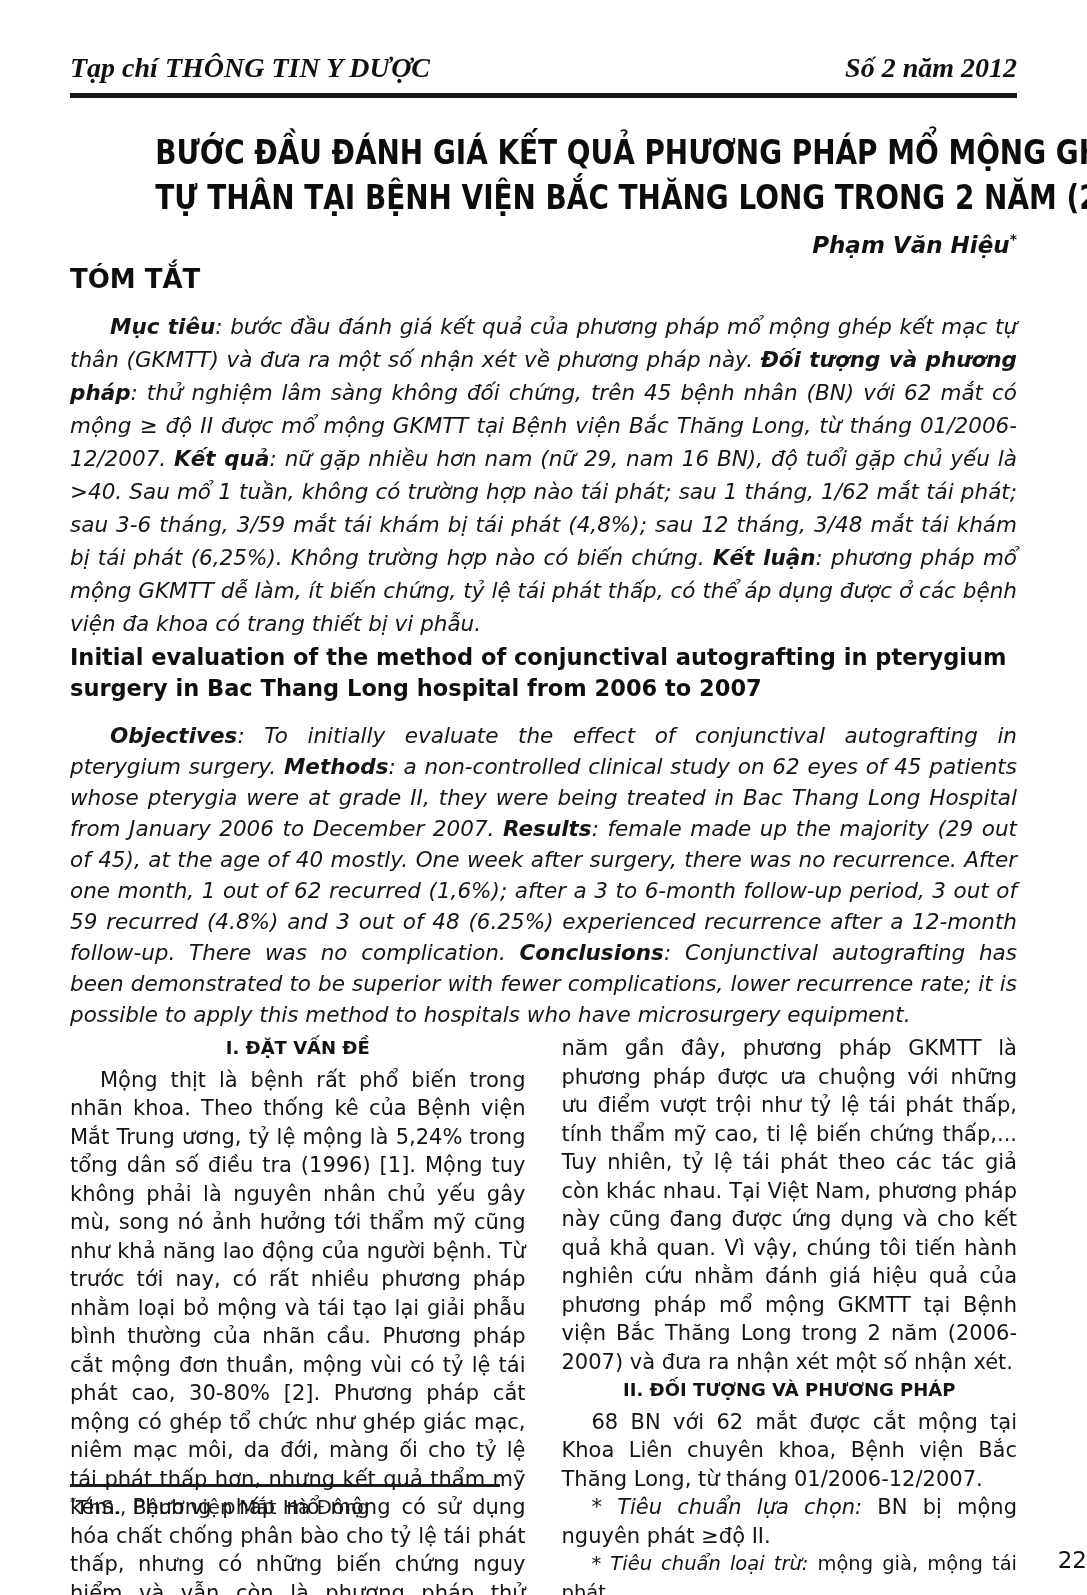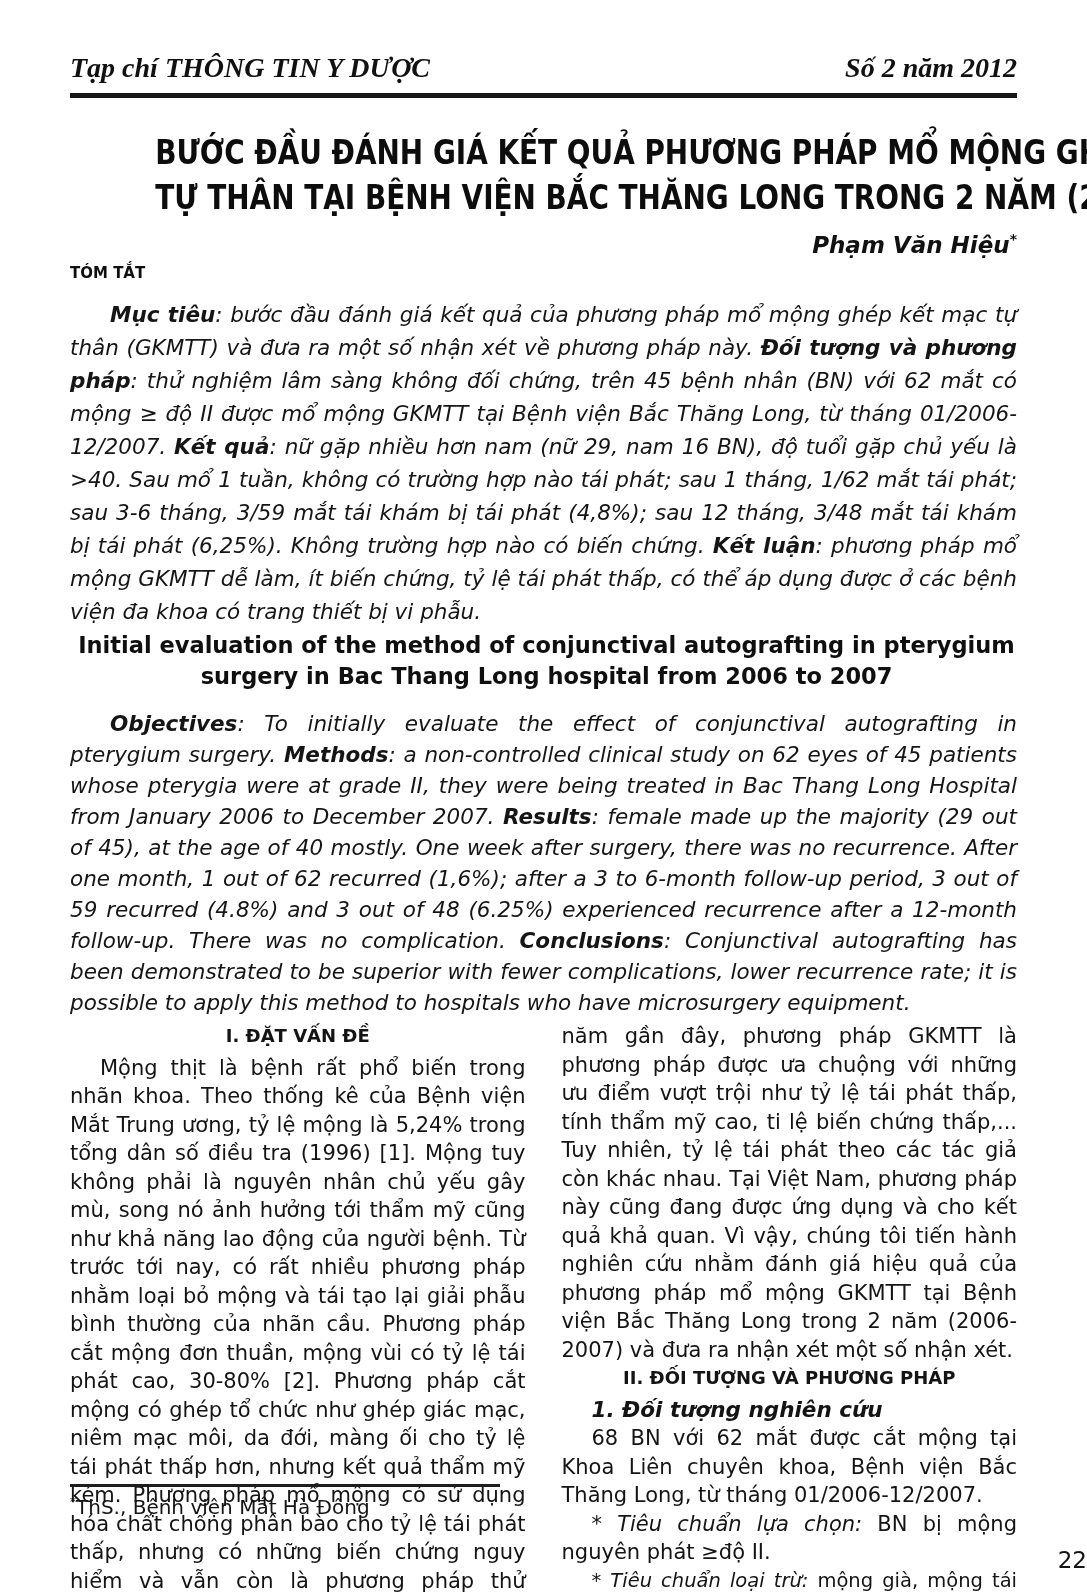--- a/index.html
+++ b/index.html
@@ -23,7 +23,7 @@
   .author{text-align:right;font-weight:bold;font-style:italic;font-size:23px;margin-top:12px;color:#111;}
   .author sup{font-size:14px;vertical-align:super;line-height:0;}
   
-  .sechead{font-size:15px;font-weight:bold;margin:6px 0 2px 0;color:#0f0f0f;}
+  .sechead{font-size:26px;font-weight:bold;margin:6px 0 2px 0;color:#0f0f0f;}
   
   .abstract{
     margin:16px 0 0 0;font-style:italic;font-size:21.5px;line-height:33px;

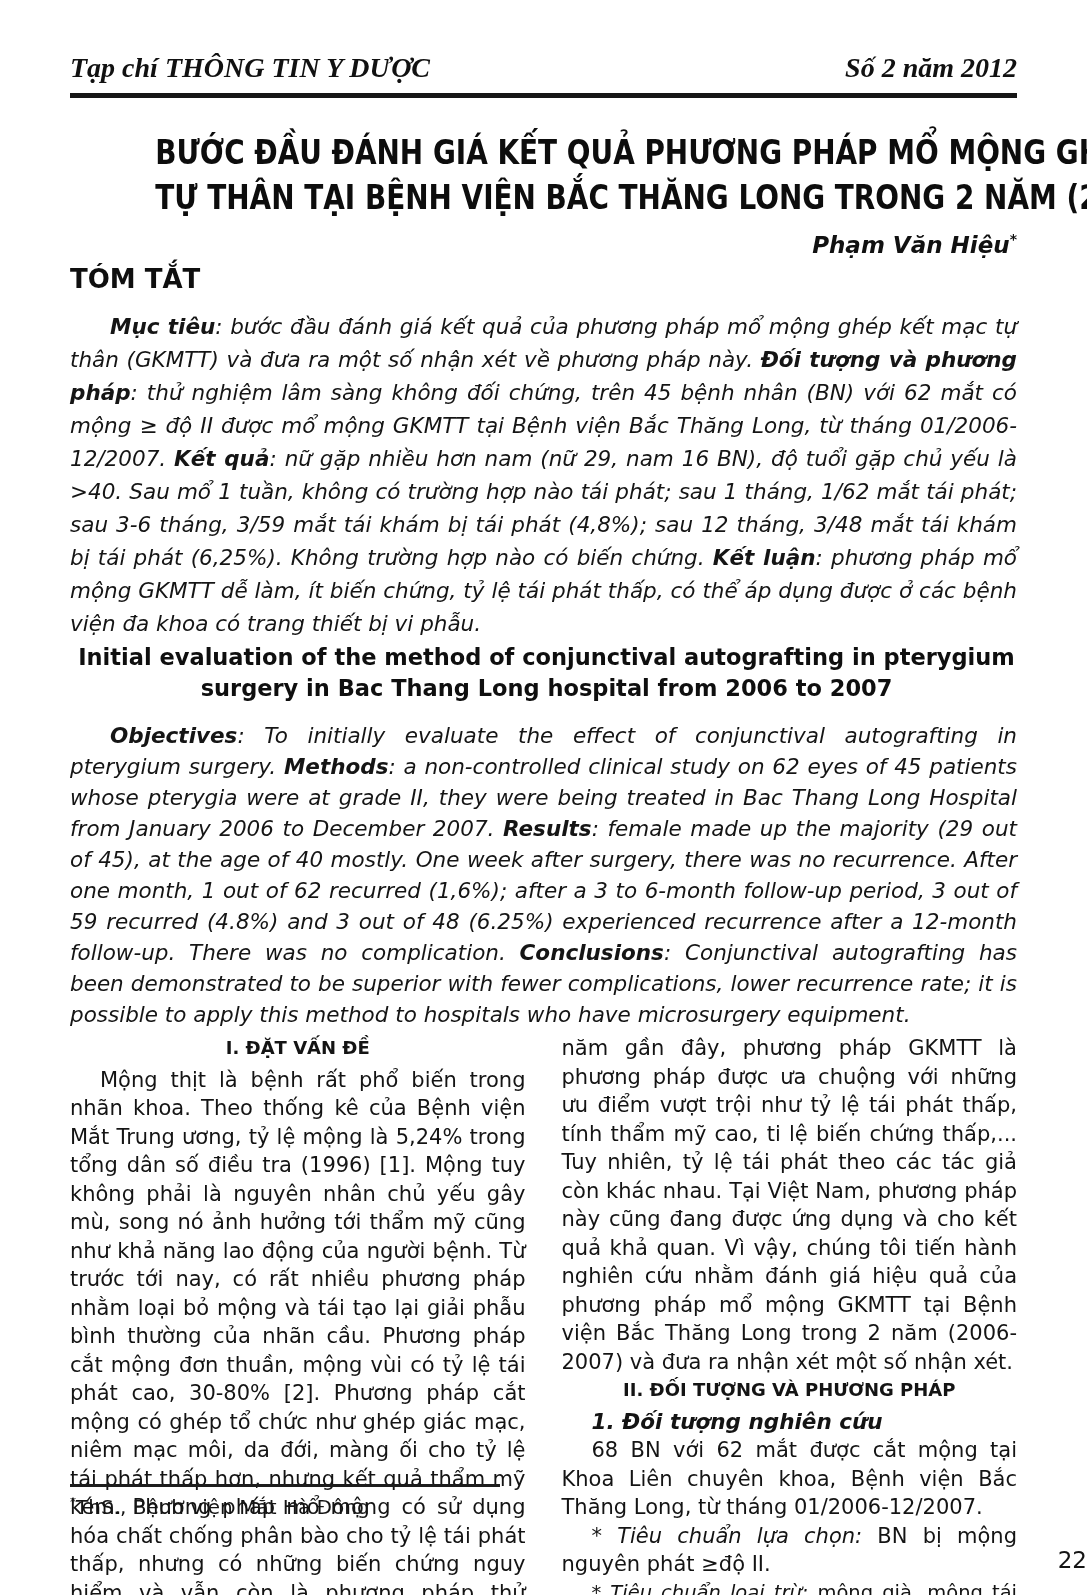--- a/index.html
+++ b/index.html
@@ -31,7 +31,7 @@
   }
   .abstract b{font-weight:bold;}
   .en-abstract{line-height:31px;}
-  .entitle{margin:2px 0 2px 6px;font-weight:bold;font-size:22.5px;line-height:31px;text-align:center;color:#0f0f0f;}
+  .entitle{margin:2px 0 2px 0;font-weight:bold;font-size:22.5px;line-height:31px;text-align:left;color:#0f0f0f;}
   
   .cols{display:flex;gap:36px;margin-top:4px;}
   .col{flex:1;min-width:0;font-size:21px;line-height:28.5px;text-align:justify;color:#141414;}

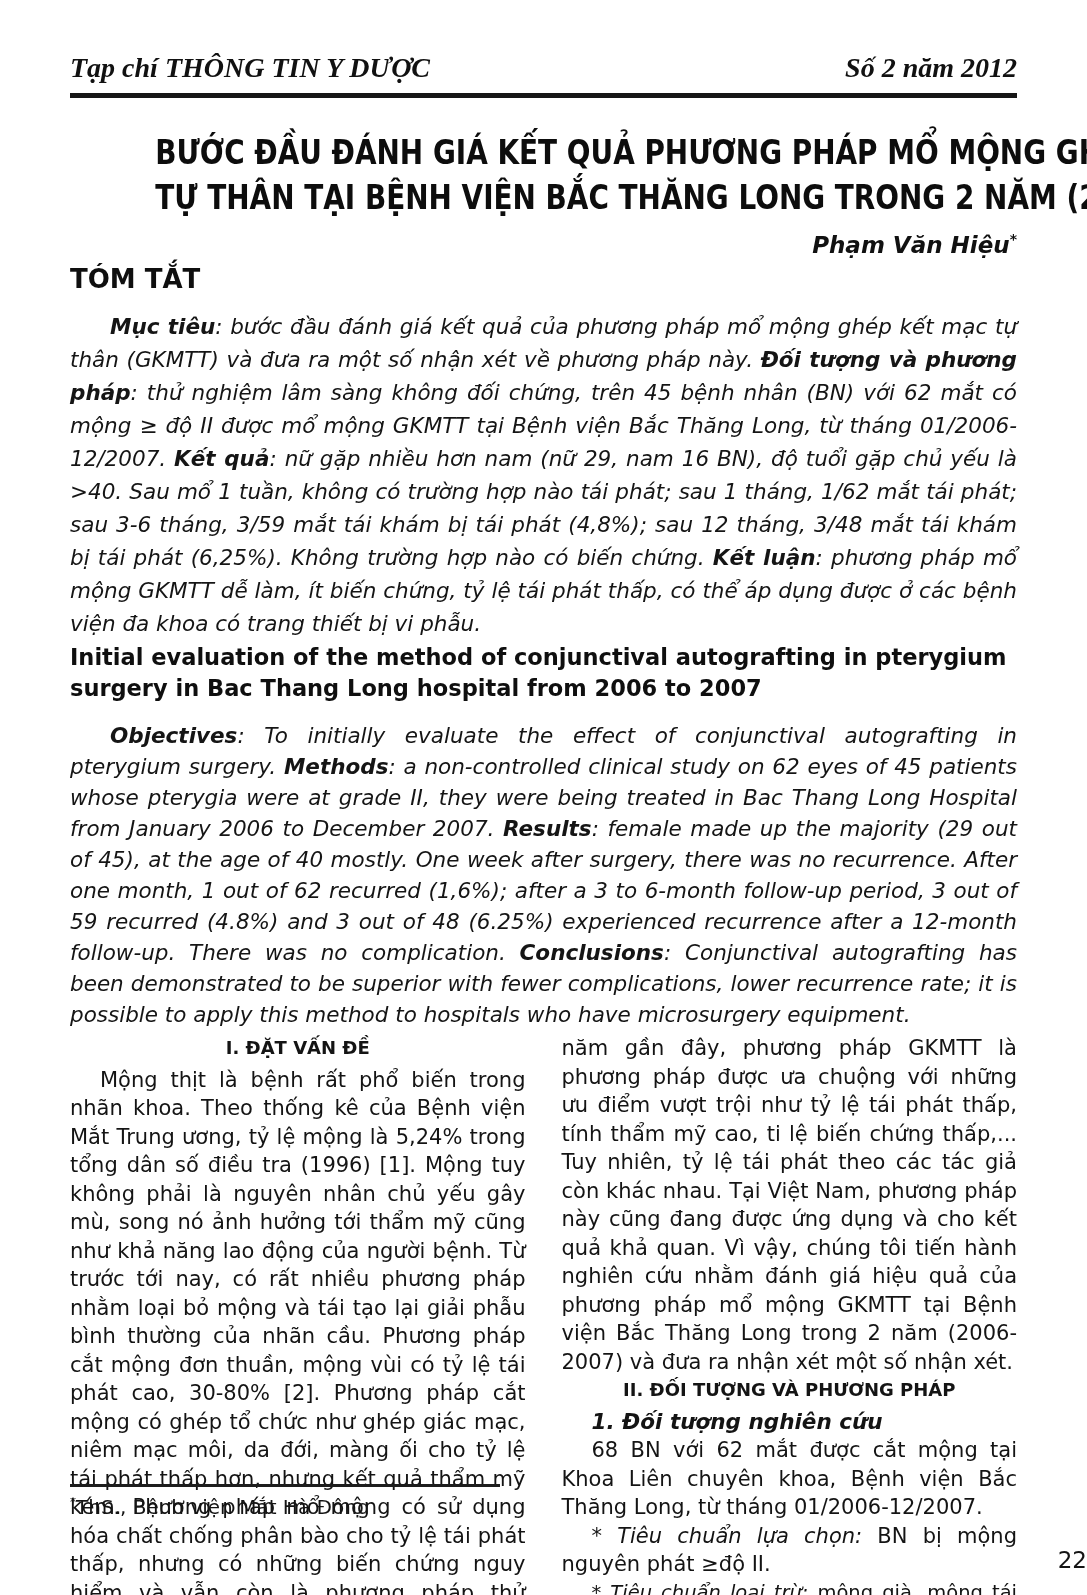--- a/index.html
+++ b/index.html
@@ -86,7 +86,6 @@
       <div class="col">
         <p class="noind">năm gần đây, phương pháp GKMTT là phương pháp được ưa chuộng với những ưu điểm vượt trội như tỷ lệ tái phát thấp, tính thẩm mỹ cao, ti lệ biến chứng thấp,... Tuy nhiên, tỷ lệ tái phát theo các tác giả còn khác nhau. Tại Việt Nam, phương pháp này cũng đang được ứng dụng và cho kết quả khả quan. Vì vậy, chúng tôi tiến hành nghiên cứu nhằm đánh giá hiệu quả của phương pháp mổ mộng GKMTT tại Bệnh viện Bắc Thăng Long trong 2 năm (2006-2007) và đưa ra nhận xét một số nhận xét.</p>
         <h3 class="colhead">II. ĐỐI TƯỢNG VÀ PHƯƠNG PHÁP</h3>
-        <p class="subhead">1. Đối tượng nghiên cứu</p>
         <p class="bodyp">68 BN với 62 mắt được cắt mộng tại Khoa Liên chuyên khoa, Bệnh viện Bắc Thăng Long, từ tháng 01/2006-12/2007.</p>
         <p class="bodyp crit"><span class="critlabel">* Tiêu chuẩn lựa chọn:</span><span> BN bị mộng nguyên phát ≥độ II.</span></p>
         <p class="bodyp crit crit2"><span class="critlabel">* Tiêu chuẩn loại trừ:</span><span> mộng già, mộng tái phát.</span></p>

